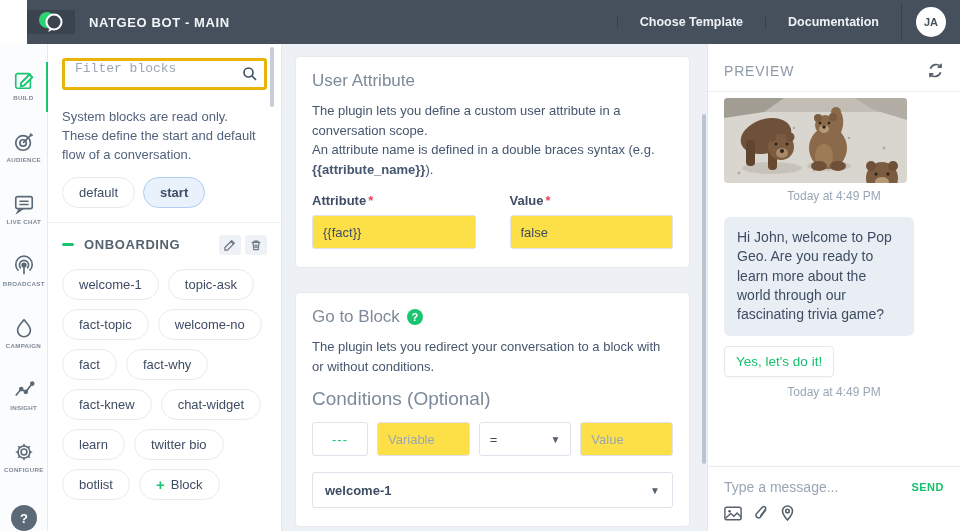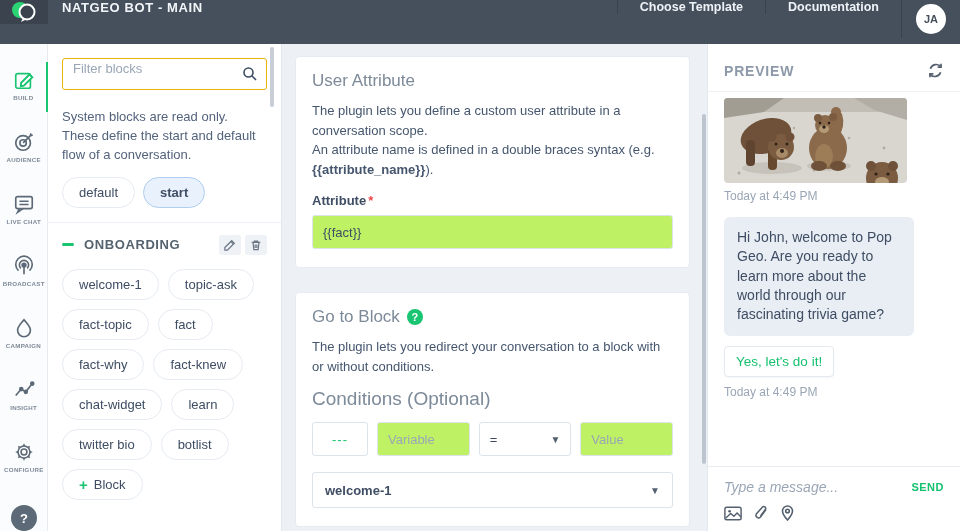--- a/index.html
+++ b/index.html
@@ -8,7 +8,7 @@
   .app { width:960px; height:531px; display:flex; flex-direction:column; }
 
   
-  .topbar { height:44px; background:#46505c; display:flex; align-items:flex-start; flex-shrink:0; }
+  .topbar { height:44px; background:#46505c; display:flex; align-items:center; flex-shrink:0;margin-left:27px; }
   .logo-box { width:48px; background:#3b444e; display:flex; align-items:center; justify-content:center; }
   .topbar-title { color:#f2f5f8; font-size:13px; font-weight:bold; letter-spacing:0.6px; display:flex; align-items:center; padding-left:14px; flex:1; }
   .topbar-btn { color:#eef2f6; font-size:12.5px; font-weight:bold; display:flex; align-items:center; padding:0 22px; border-left:1px solid rgba(0,0,0,0.18); cursor:pointer; }

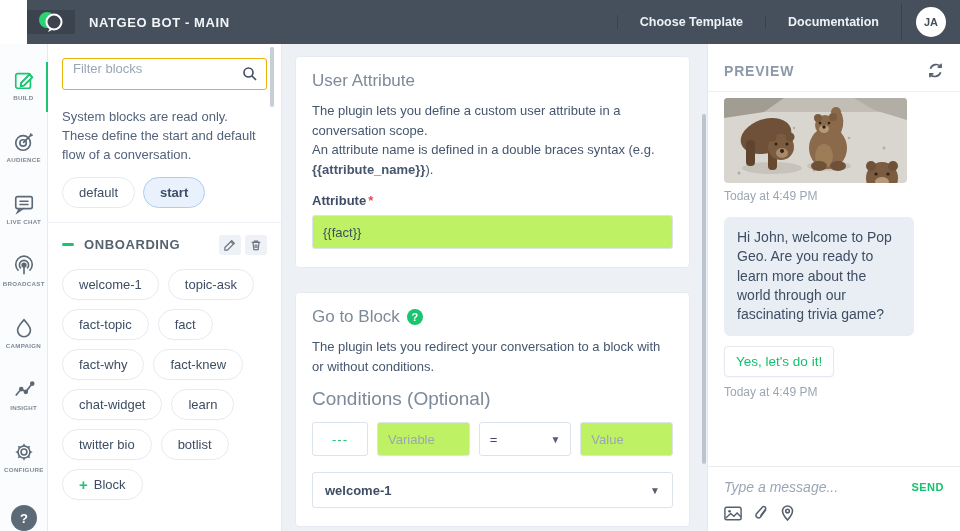--- a/index.html
+++ b/index.html
@@ -29,7 +29,7 @@
   .blocks { width:234px; border-right:1px solid #e3e8ee; background:#fff; padding:14px 14px 0 14px; position:relative; overflow:hidden; flex-shrink:0; }
   .blocks-scrollbar { position:absolute; top:3px; right:7px; width:4px; height:60px; background:#c7ced7; border-radius:2px; }
   .filter-wrap { position:relative; margin-bottom:18px; }
-  .filter-input { width:100%; height:32px; border:1px solid #eab308; border-radius:3px; padding:0 30px 11px 10px; font-size:13px; color:#3e4d63; font-family:Liberation Sans, sans-serif; outline:none; }
+  .filter-input { width:100%; height:32px; border:3px solid #eab308; border-radius:3px; padding:0 30px 11px 10px; font-size:13px; color:#3e4d63; font-family:Liberation Mono, monospace; outline:none; }
   .filter-input::placeholder { color:#9aa6b5; }
   .filter-search-ic { position:absolute; right:9px; top:8px; }
   .sys-note { font-size:13px; line-height:1.45; color:#53637c; margin-bottom:12px; }

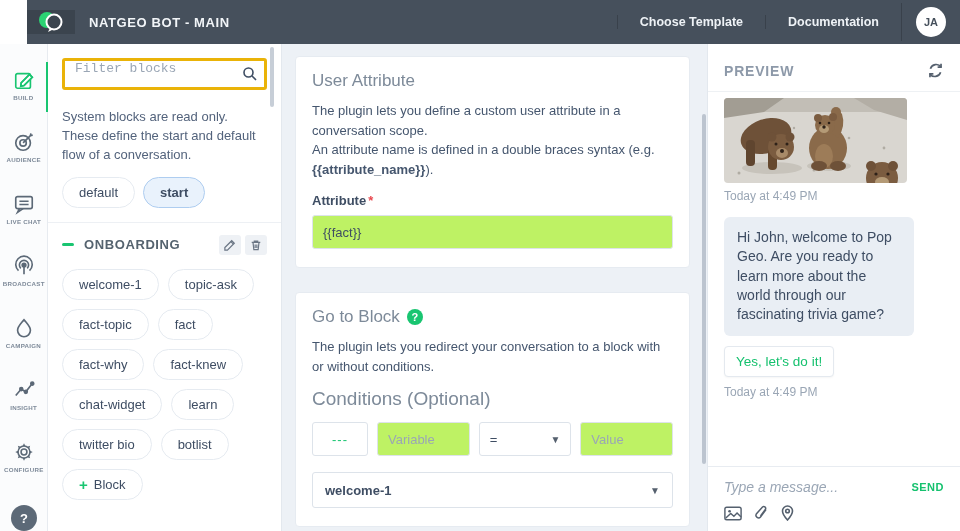--- a/index.html
+++ b/index.html
@@ -72,7 +72,7 @@
   
   .preview-panel { width:253px; border-left:1px solid #e3e8ee; background:#fff; display:flex; flex-direction:column; flex-shrink:0; }
   .preview-head { display:flex; align-items:center; justify-content:space-between; padding:18px 16px 12px 16px; border-bottom:1px solid #eef1f4; }
-  .preview-title { font-size:14px; font-weight:bold; color:#8d99a9; letter-spacing:0.8px; }
+  .preview-title { font-size:14px; font-weight:normal; color:#8d99a9; letter-spacing:0.8px; }
   .chat-area { flex:1; padding:6px 16px 0 16px; overflow:hidden; }
   .chat-img { width:183px; height:85px; border-radius:4px; overflow:hidden; display:block; }
   .timestamp { font-size:12px; color:#9aa6b5; margin:6px 0 14px 0; }

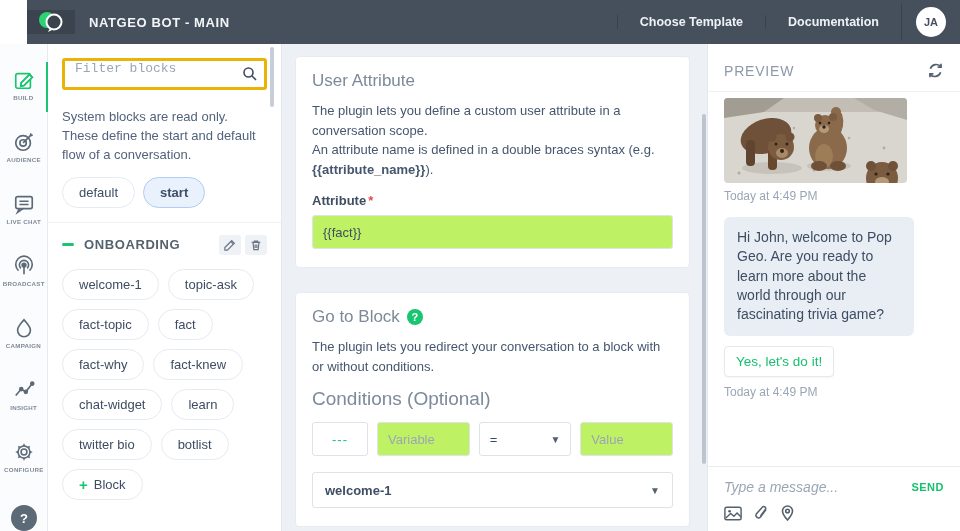--- a/index.html
+++ b/index.html
@@ -235,6 +235,10 @@
           <div class="field">
             <div class="field-label"><span>Attribute</span><span class="req">*</span></div>
             <input class="text-input" value="{{fact}}" style="">
+          </div>
+          <div class="field">
+            <div class="field-label"><span>Value</span><span class="req">*</span></div>
+            <input class="text-input" value="false" style="">
           </div>
         </div>
       </div>

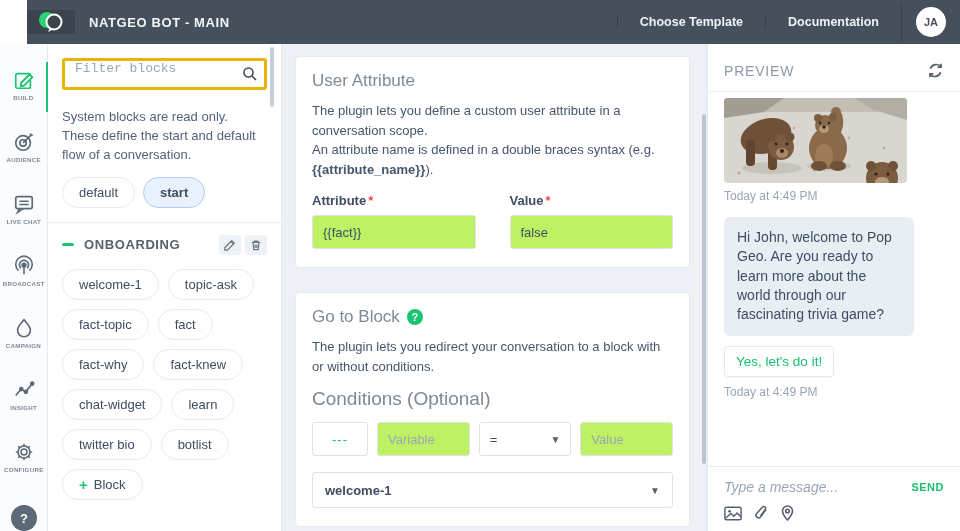--- a/index.html
+++ b/index.html
@@ -75,7 +75,7 @@
   .preview-title { font-size:14px; font-weight:normal; color:#8d99a9; letter-spacing:0.8px; }
   .chat-area { flex:1; padding:6px 16px 0 16px; overflow:hidden; }
   .chat-img { width:183px; height:85px; border-radius:4px; overflow:hidden; display:block; }
-  .timestamp { font-size:12px; color:#9aa6b5; margin:6px 0 14px 0; }
+  .timestamp { font-size:12px; color:#9aa6b5; margin:6px 0 14px 0;text-align:center; }
   .msg-bubble { background:#e9eef4; border-radius:6px; padding:11px 13px; font-size:14px; line-height:1.38; color:#3e4d63; max-width:190px; margin-bottom:10px; }
   .quick-replies { display:flex; gap:8px; margin-bottom:8px; }
   .qr-btn { background:#fff; border:1px solid #e4e9ef; border-radius:4px; padding:7px 11px; font-size:13.5px; color:#15c16e; cursor:pointer; white-space:nowrap; box-shadow:0 1px 2px rgba(0,0,0,0.04); }

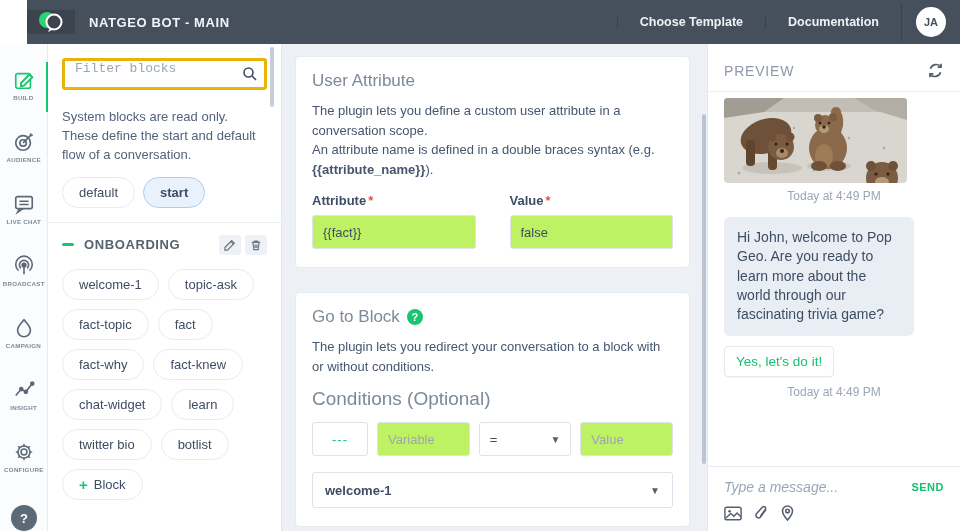--- a/index.html
+++ b/index.html
@@ -57,7 +57,7 @@
   .field { flex:1; }
   .field-label { font-size:13px; font-weight:bold; color:#3e4d63; margin-bottom:7px; }
   .req { color:#e8484f; margin-left:2px; }
-  .text-input { width:100%; height:34px; border:1px solid #dde3ea; border-radius:3px; padding:0 10px; font-size:13px; color:#3e4d63; font-family:"Liberation Sans",sans-serif; outline:none; background:#bef264; }
+  .text-input { width:100%; height:34px; border:1px solid #dde3ea; border-radius:3px; padding:0 10px; font-size:13px; color:#3e4d63; font-family:"Liberation Sans",sans-serif; outline:none; background:#fde047; }
   .text-input::placeholder { color:#9aa6b5; }
   .q-circle { width:16px; height:16px; border-radius:50%; background:#19c571; color:#fff; font-size:11px; font-weight:bold; display:flex; align-items:center; justify-content:center; }
   .cond-title { font-size:19px; color:#7d8a99; margin-top:12px; margin-bottom:12px; }

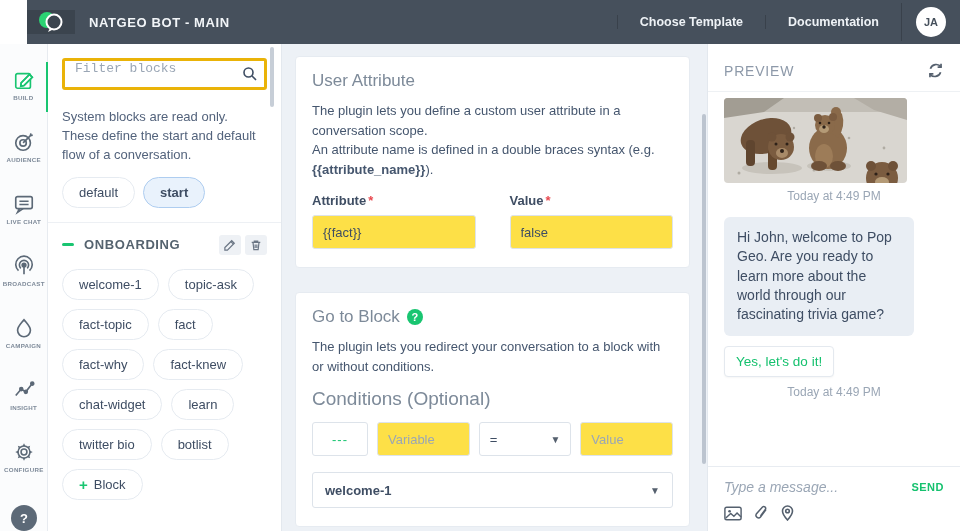--- a/index.html
+++ b/index.html
@@ -205,6 +205,7 @@
         <div class="pill">welcome-1</div>
         <div class="pill">topic-ask</div>
         <div class="pill">fact-topic</div>
+        <div class="pill">welcome-no</div>
         <div class="pill">fact</div>
         <div class="pill">fact-why</div>
         <div class="pill">fact-knew</div>

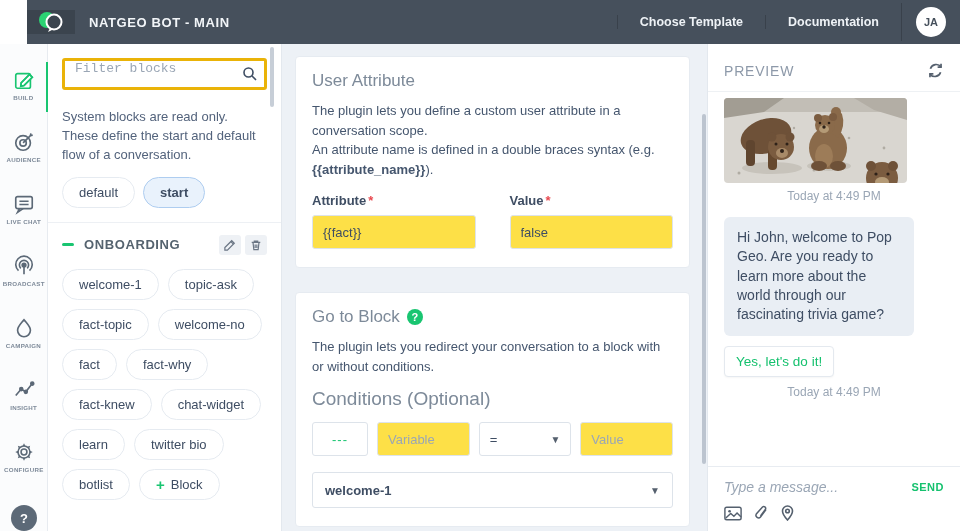--- a/index.html
+++ b/index.html
@@ -81,7 +81,7 @@
   .qr-btn { background:#fff; border:1px solid #e4e9ef; border-radius:4px; padding:7px 11px; font-size:13.5px; color:#15c16e; cursor:pointer; white-space:nowrap; box-shadow:0 1px 2px rgba(0,0,0,0.04); }
   .composer { border-top:1px solid #e8ecf1; padding:12px 16px 10px 16px; }
   .composer-row { display:flex; align-items:center; justify-content:space-between; }
-  .composer-input { border:none; outline:none; font-size:14px; color:#8b5cf6; flex:1; font-family:"Liberation Sans",sans-serif;font-style:italic; }
+  .composer-input { border:none; outline:none; font-size:14px; color:#8b5cf6; flex:1; font-family:"Liberation Sans",sans-serif; }
   .composer-input::placeholder { color:#9aa6b5; }
   .send-btn { font-size:11px; font-weight:bold; color:#15c16e; letter-spacing:0.5px; cursor:pointer; }
   .composer-icons { display:flex; gap:12px; margin-top:10px; align-items:center; }

